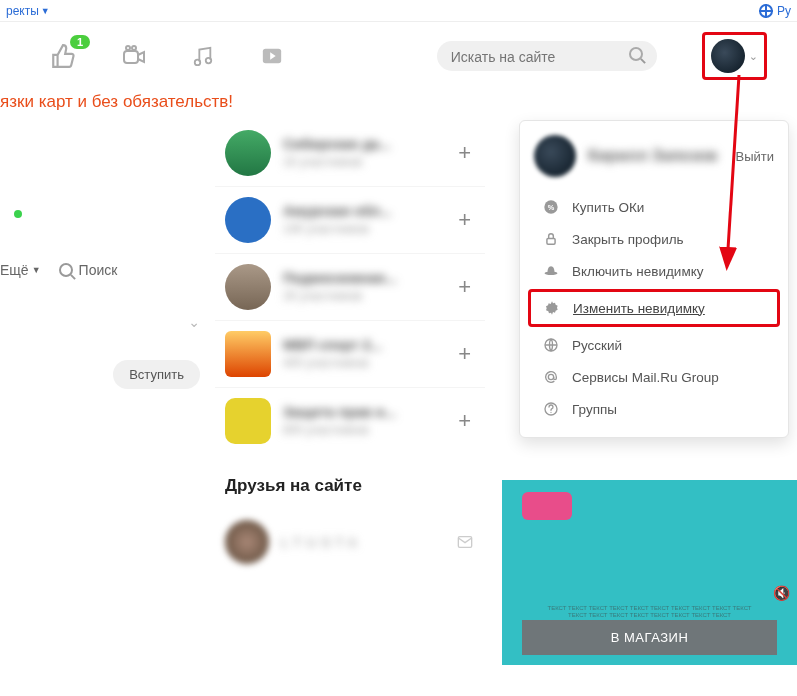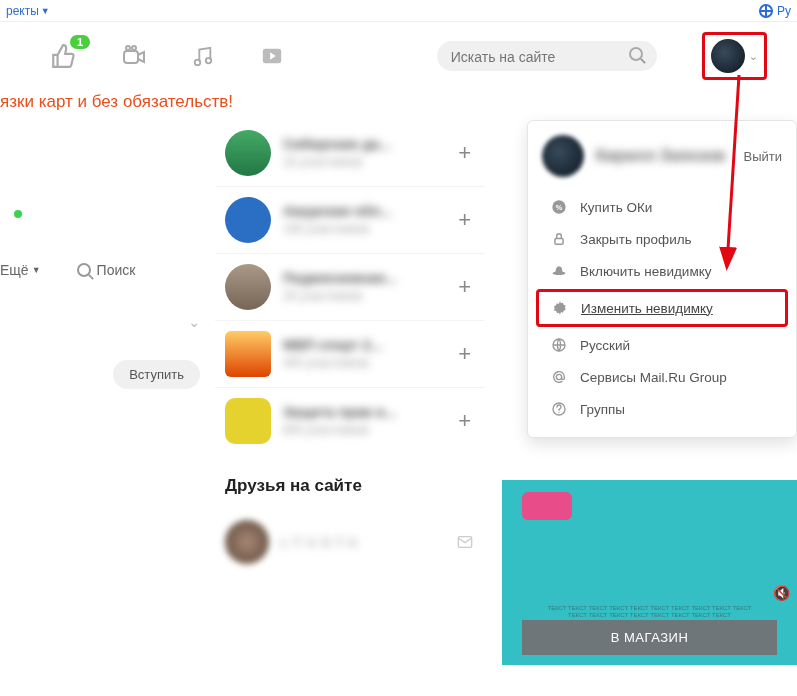--- a/index.html
+++ b/index.html
@@ -53,7 +53,7 @@
   .ftxt { flex:1; filter:blur(4px); color:#888; font-size:13px; letter-spacing:1px;}
   .mail { color:#ccc; }
   
-  .dropdown { position:absolute; top:0; right:0; width:270px; background:#fff; border:1px solid #e5e5e5; border-radius:6px; box-shadow:0 6px 16px rgba(0,0,0,.12); z-index:5; padding-bottom:12px;}
+  .dropdown { position:absolute; top:0; right:8px; width:270px; background:#fff; border:1px solid #e5e5e5; border-radius:6px; box-shadow:0 6px 16px rgba(0,0,0,.12); z-index:5; padding-bottom:12px;}
   .dhead { display:flex; align-items:center; gap:12px; padding:14px 14px;}
   .dhead .dav { width:42px;height:42px;border-radius:50%; background:radial-gradient(circle at 40% 40%, #3a4a5a, #0a1620); filter:blur(2px);}
   .dhead .dname { flex:1; filter:blur(4px); color:#666; font-weight:bold;}

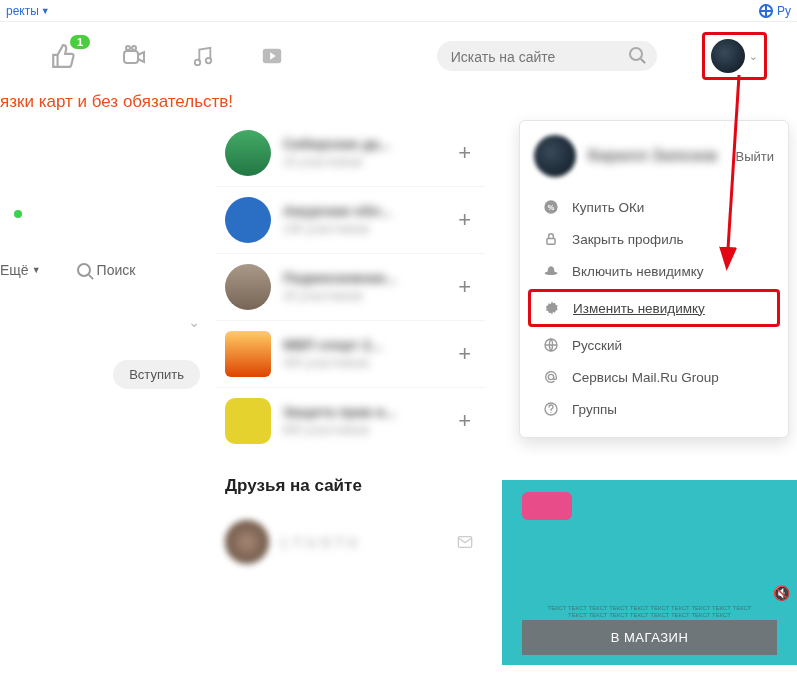--- a/index.html
+++ b/index.html
@@ -26,7 +26,7 @@
   .col-mid { width:270px;}
   .col-right { width:295px; margin-left:auto; position:relative;}
   .green-dot { width:8px;height:8px;border-radius:50%;background:#3bd24d;display:inline-block; margin-top:90px; margin-left:14px;}
-  .leftrow { display:flex; align-items:center; gap:36px; margin-top:40px; color:#666; font-size:14px;}
+  .leftrow { display:flex; align-items:center; gap:18px; margin-top:40px; color:#666; font-size:14px;}
   .morebtn { display:flex; align-items:center; gap:3px; cursor:pointer;}
   .searchsmall { display:flex; align-items:center; gap:6px; cursor:pointer;}
   .mg { width:14px;height:14px;border:2px solid #999;border-radius:50%;position:relative;display:inline-block;}

